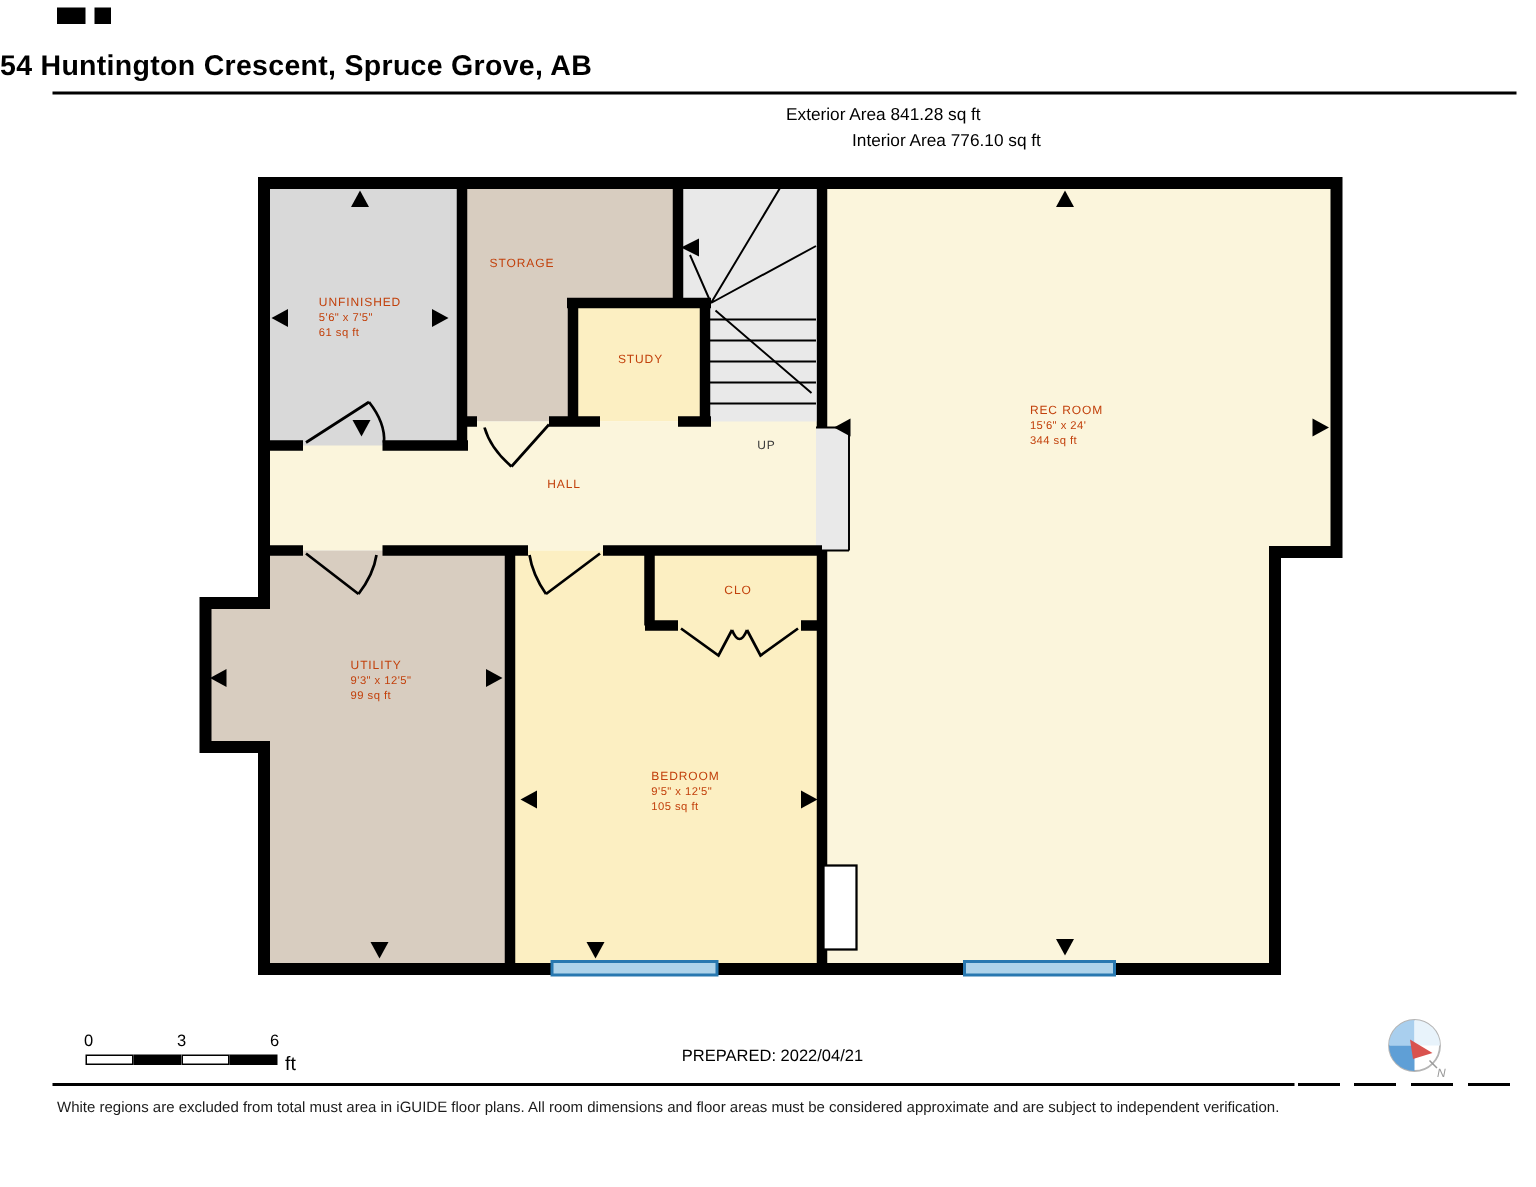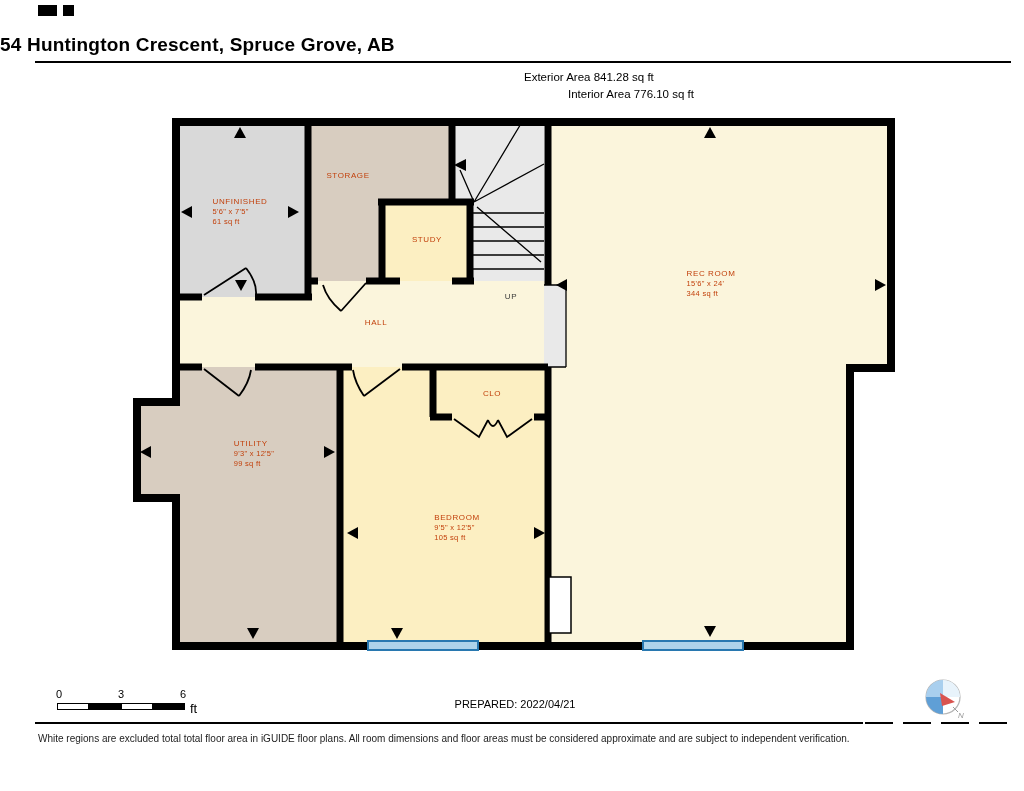--- a/index.html
+++ b/index.html
@@ -166,7 +166,7 @@
 
   <div class="abs footer-rule-solid"></div>
   <div class="abs footer-rule-dashed"></div>
-  <div class="abs disclaimer">White regions are excluded total total floor area in iGUIDE floor plans. All room dimensions and floor areas must be considered approximate and are subject to independent verification.</div>
+  <div class="abs disclaimer">White regions are excluded from total must area in iGUIDE floor plans. All room dimensions and floor areas must be considered approximate and are subject to independent verification.</div>
 
 </div>
 

